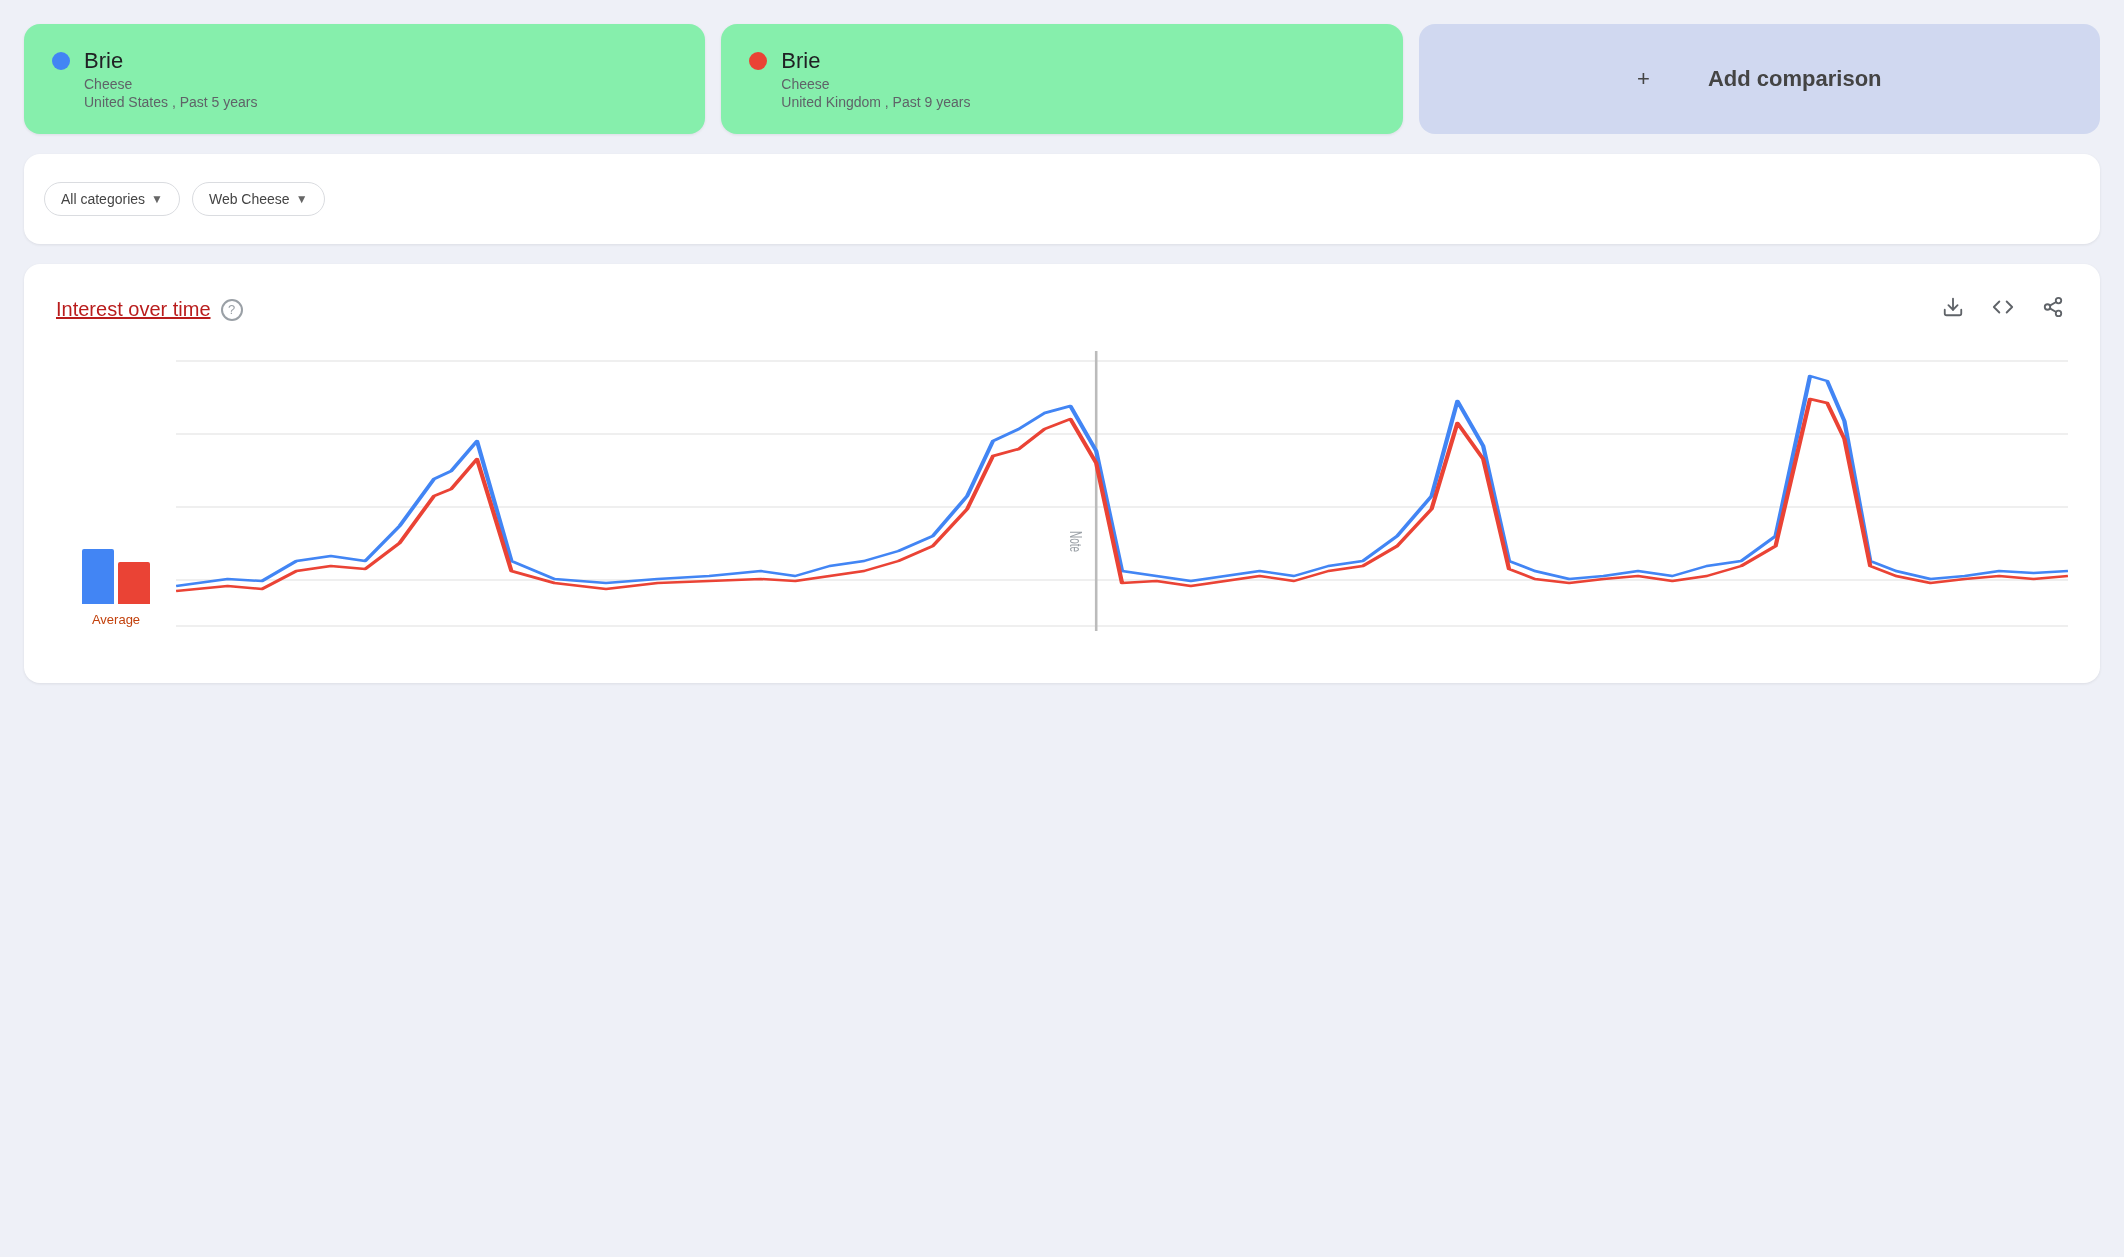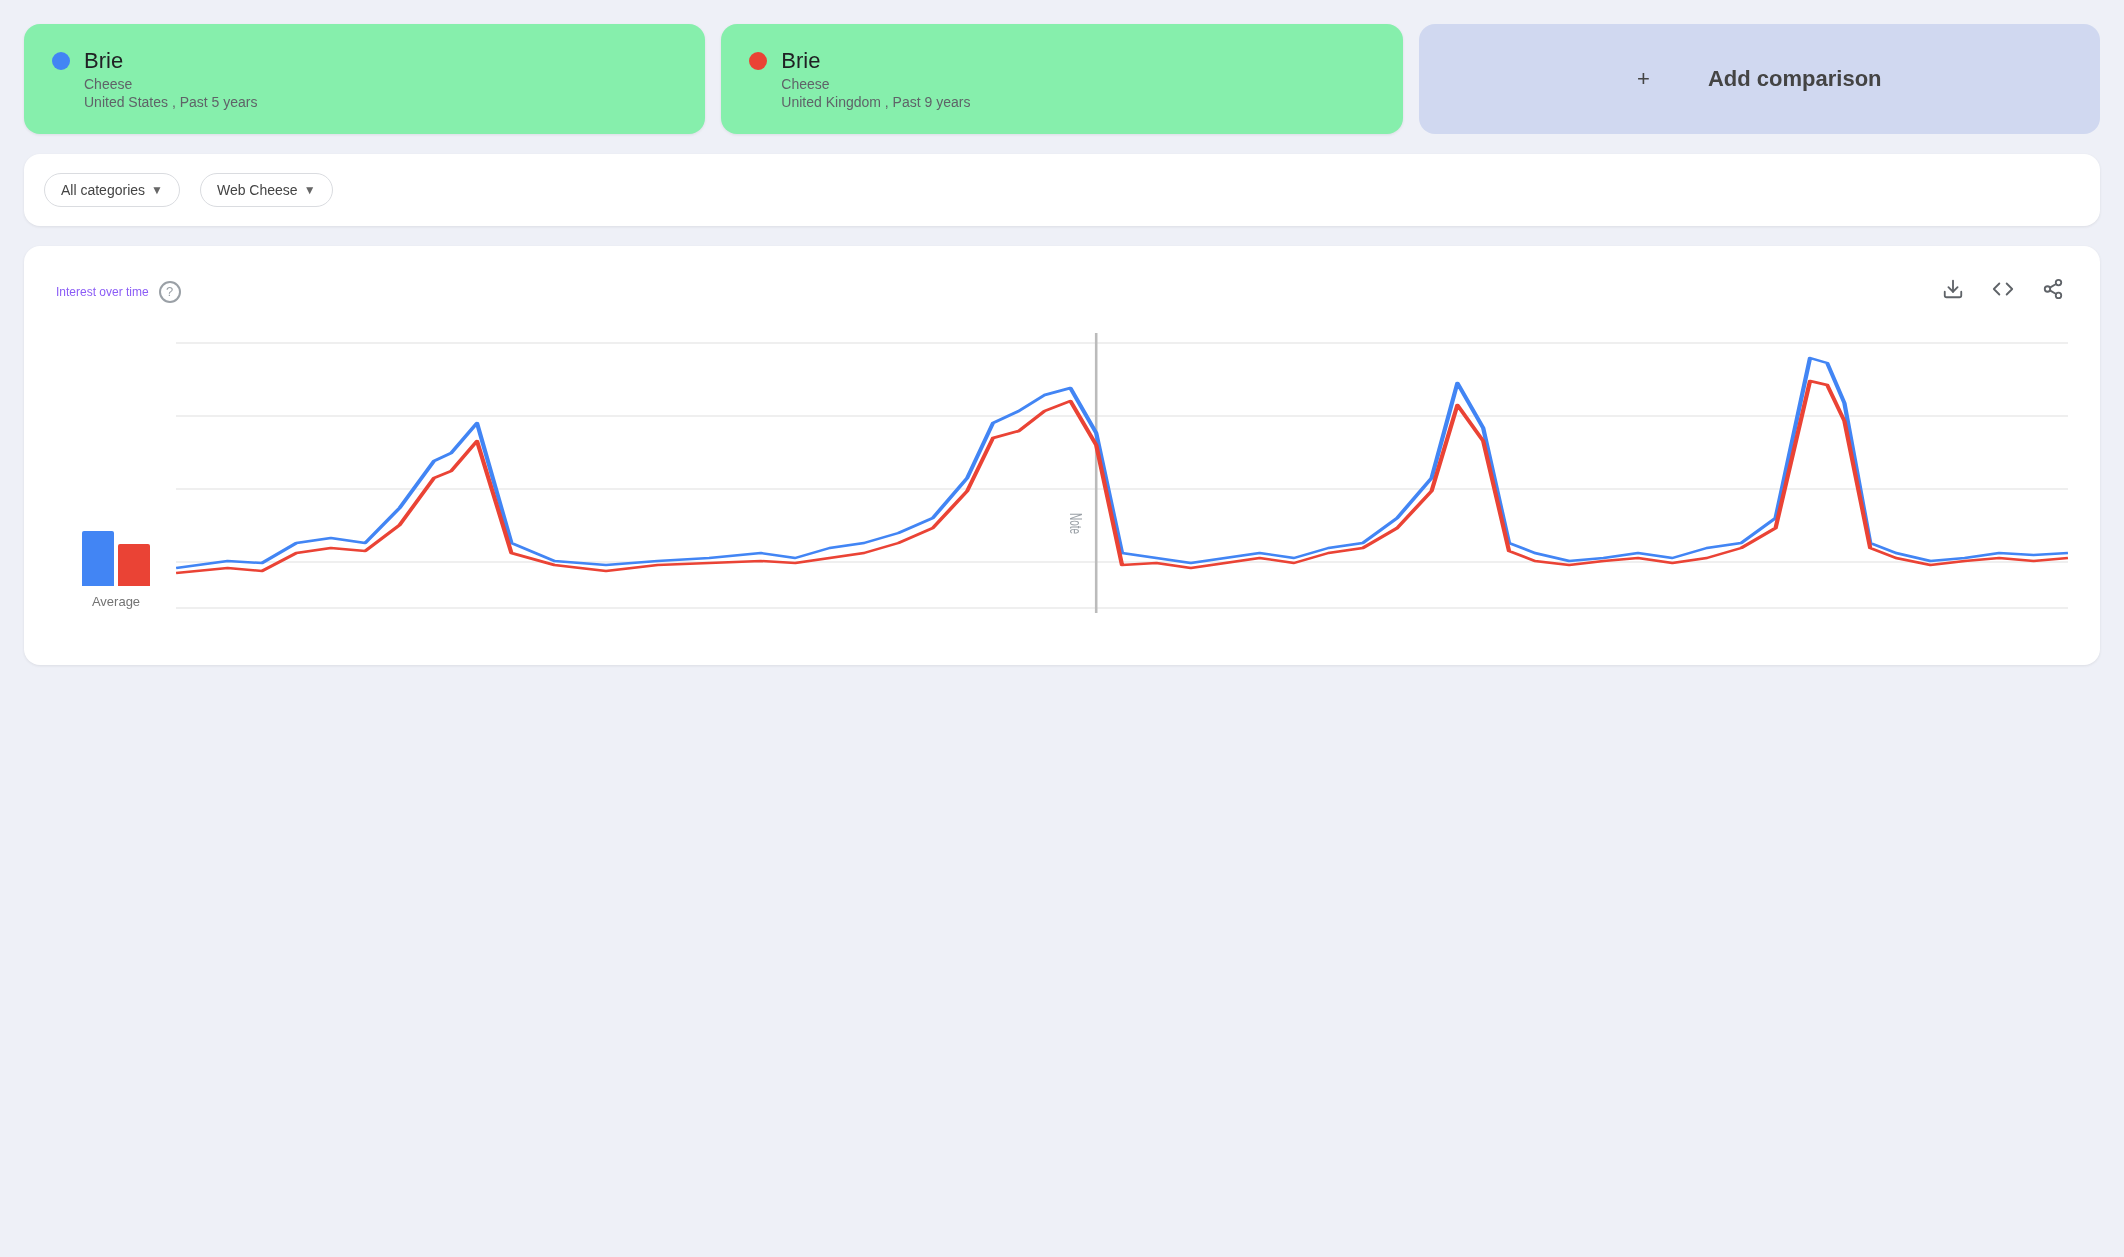--- a/index.html
+++ b/index.html
@@ -77,9 +77,9 @@
     .filters-section {
       background: #fff;
       border-radius: 16px;
-      padding: 19px 20px;
-      display: flex;
-      gap: 20px;
+      padding: 28px 20px;
+      display: flex;
+      gap: 12px;
       margin-bottom: 20px;
       box-shadow: 0 1px 3px rgba(0,0,0,0.08);
     }

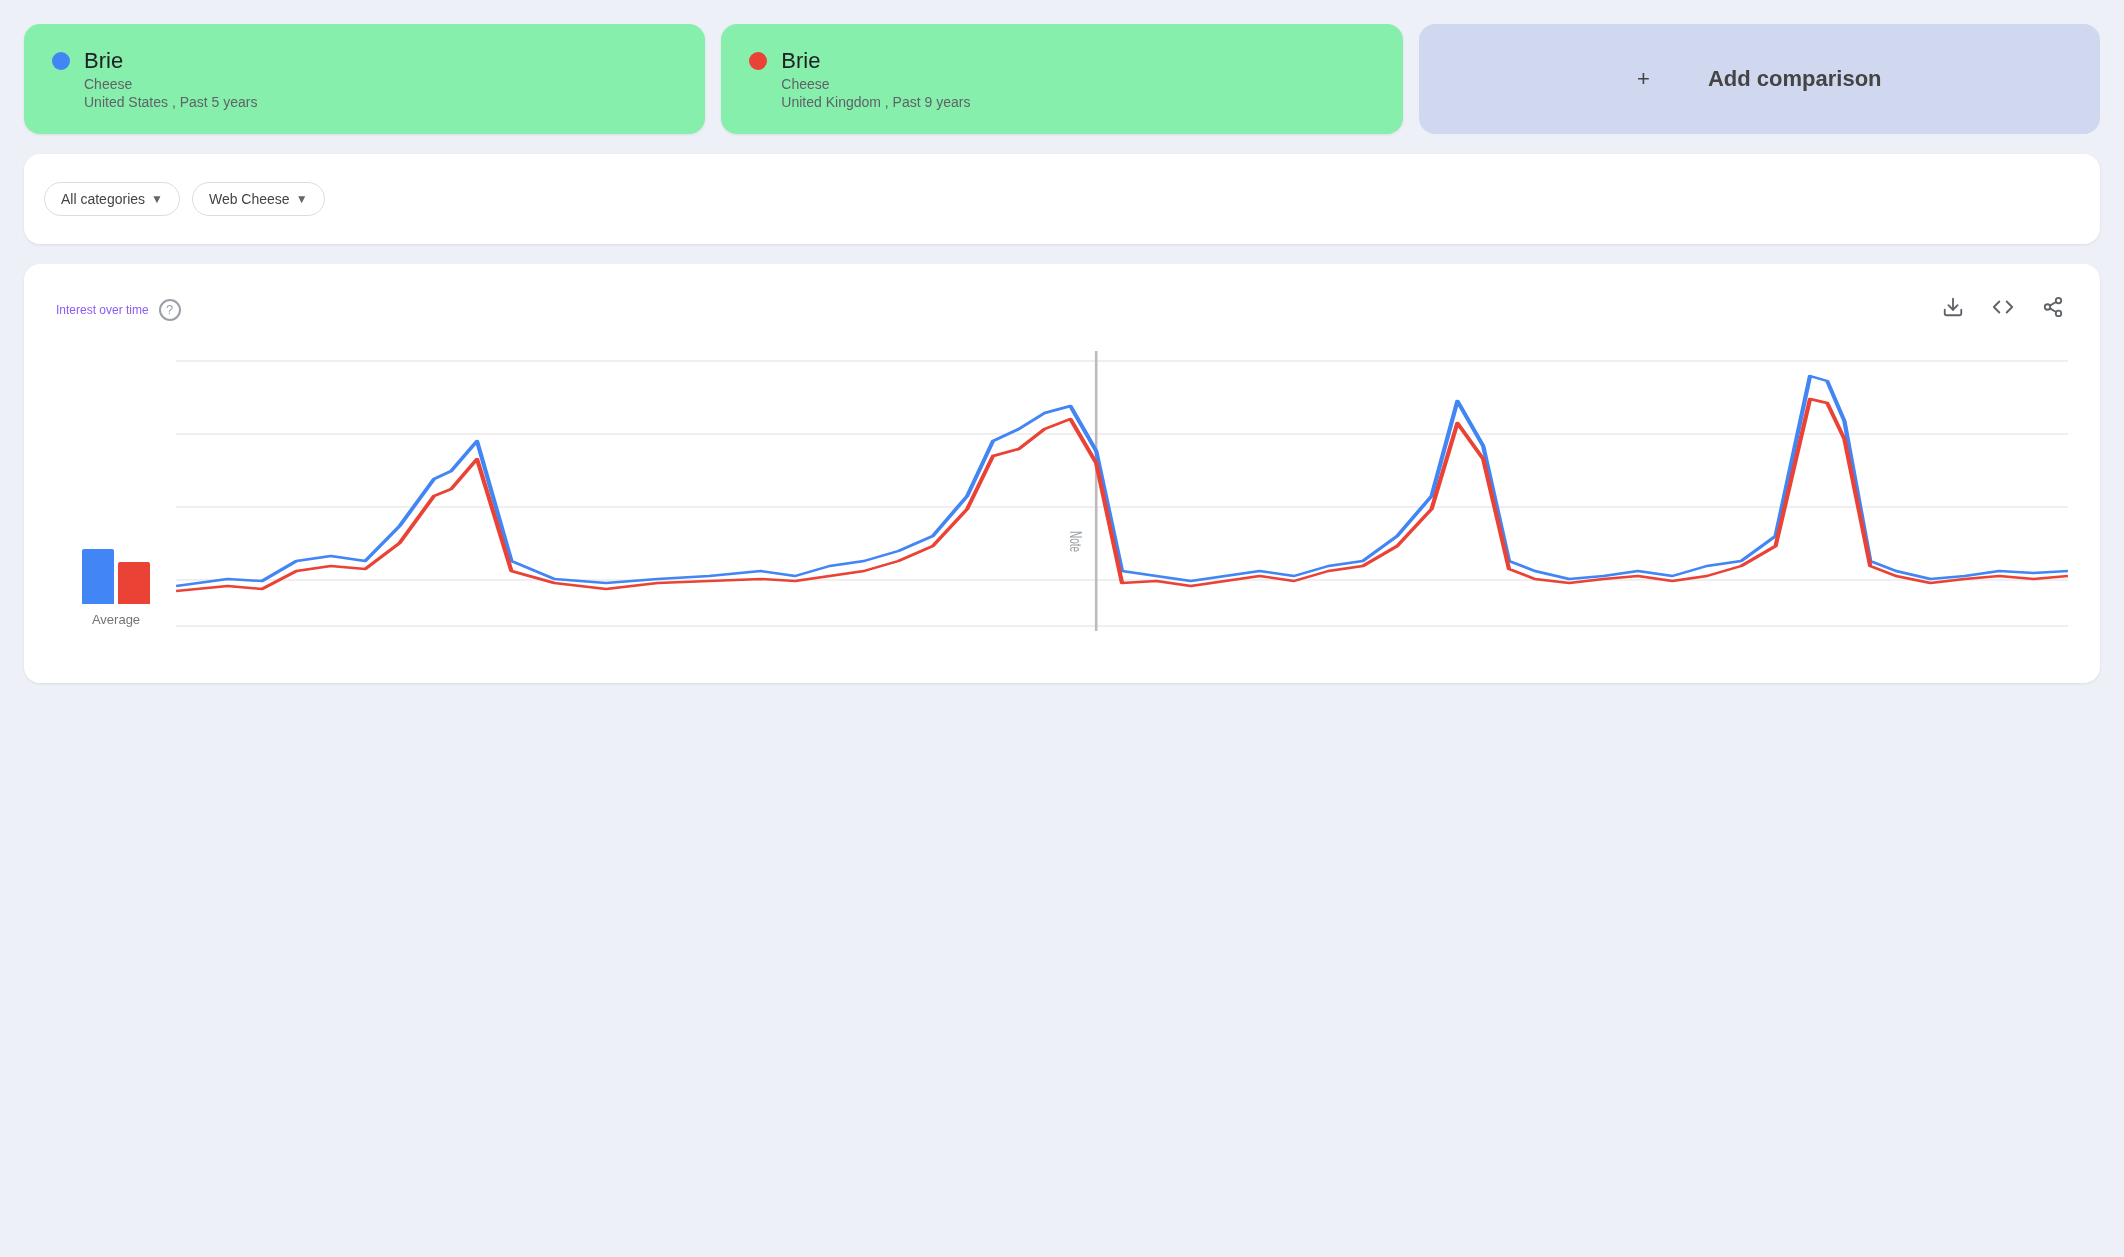--- a/index.html
+++ b/index.html
@@ -122,9 +122,10 @@
     }
 
     .chart-title {
-      font-size: 12px;
+      font-size: 20px;
       font-weight: 400;
-      color: #8b5cf6;
+      color: #b91c1c;
+      text-decoration: underline;
     }
 
     .help-icon {

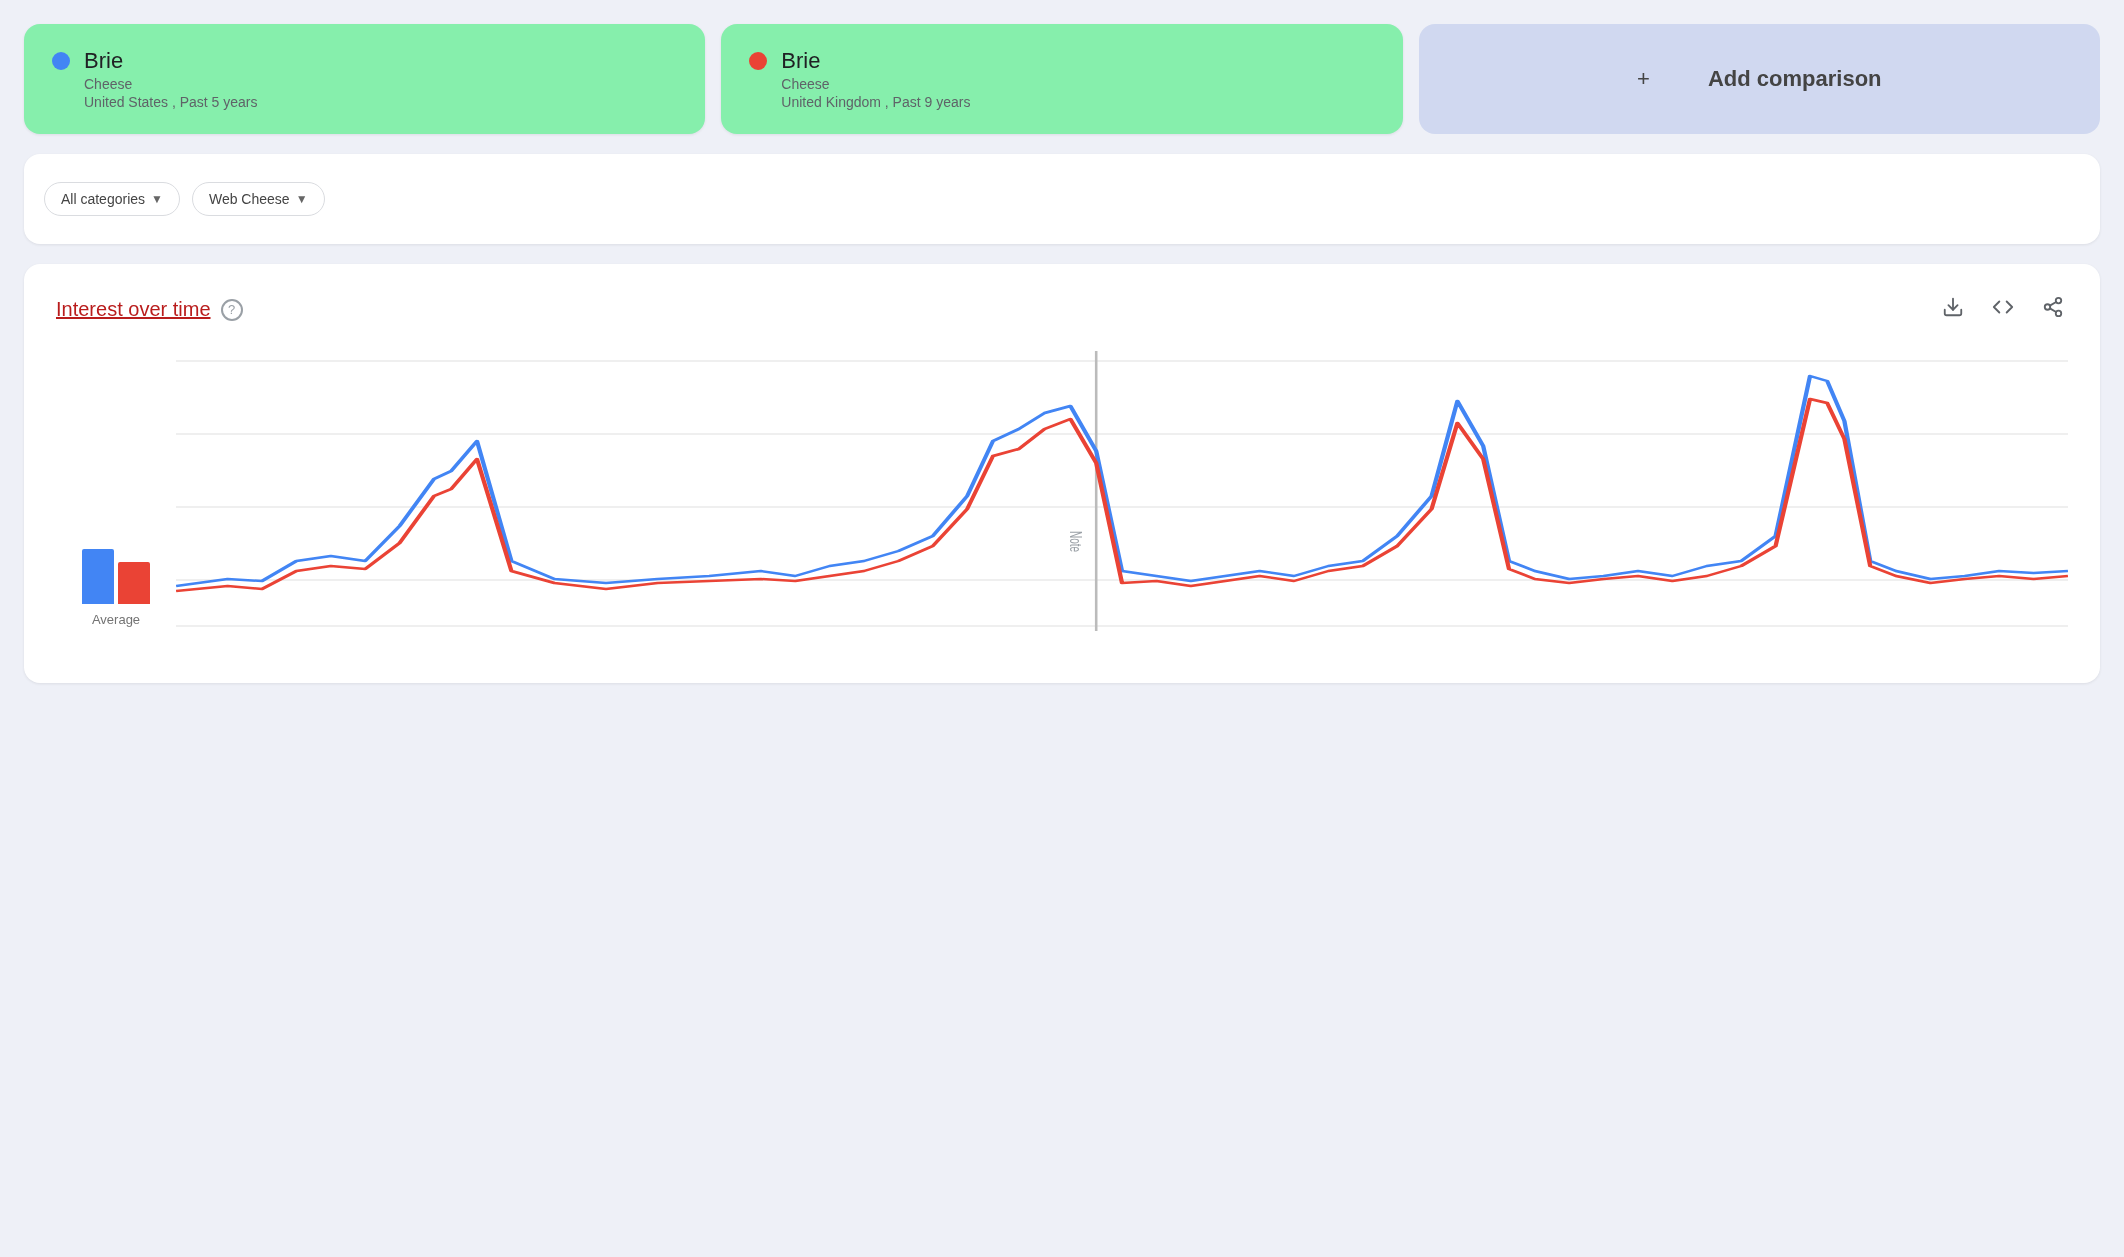--- a/index.html
+++ b/index.html
@@ -185,7 +185,7 @@
 
     .legend-label {
       font-size: 13px;
-      color: #737373;
+      color: #c2410c;
       margin-top: 8px;
     }
 

